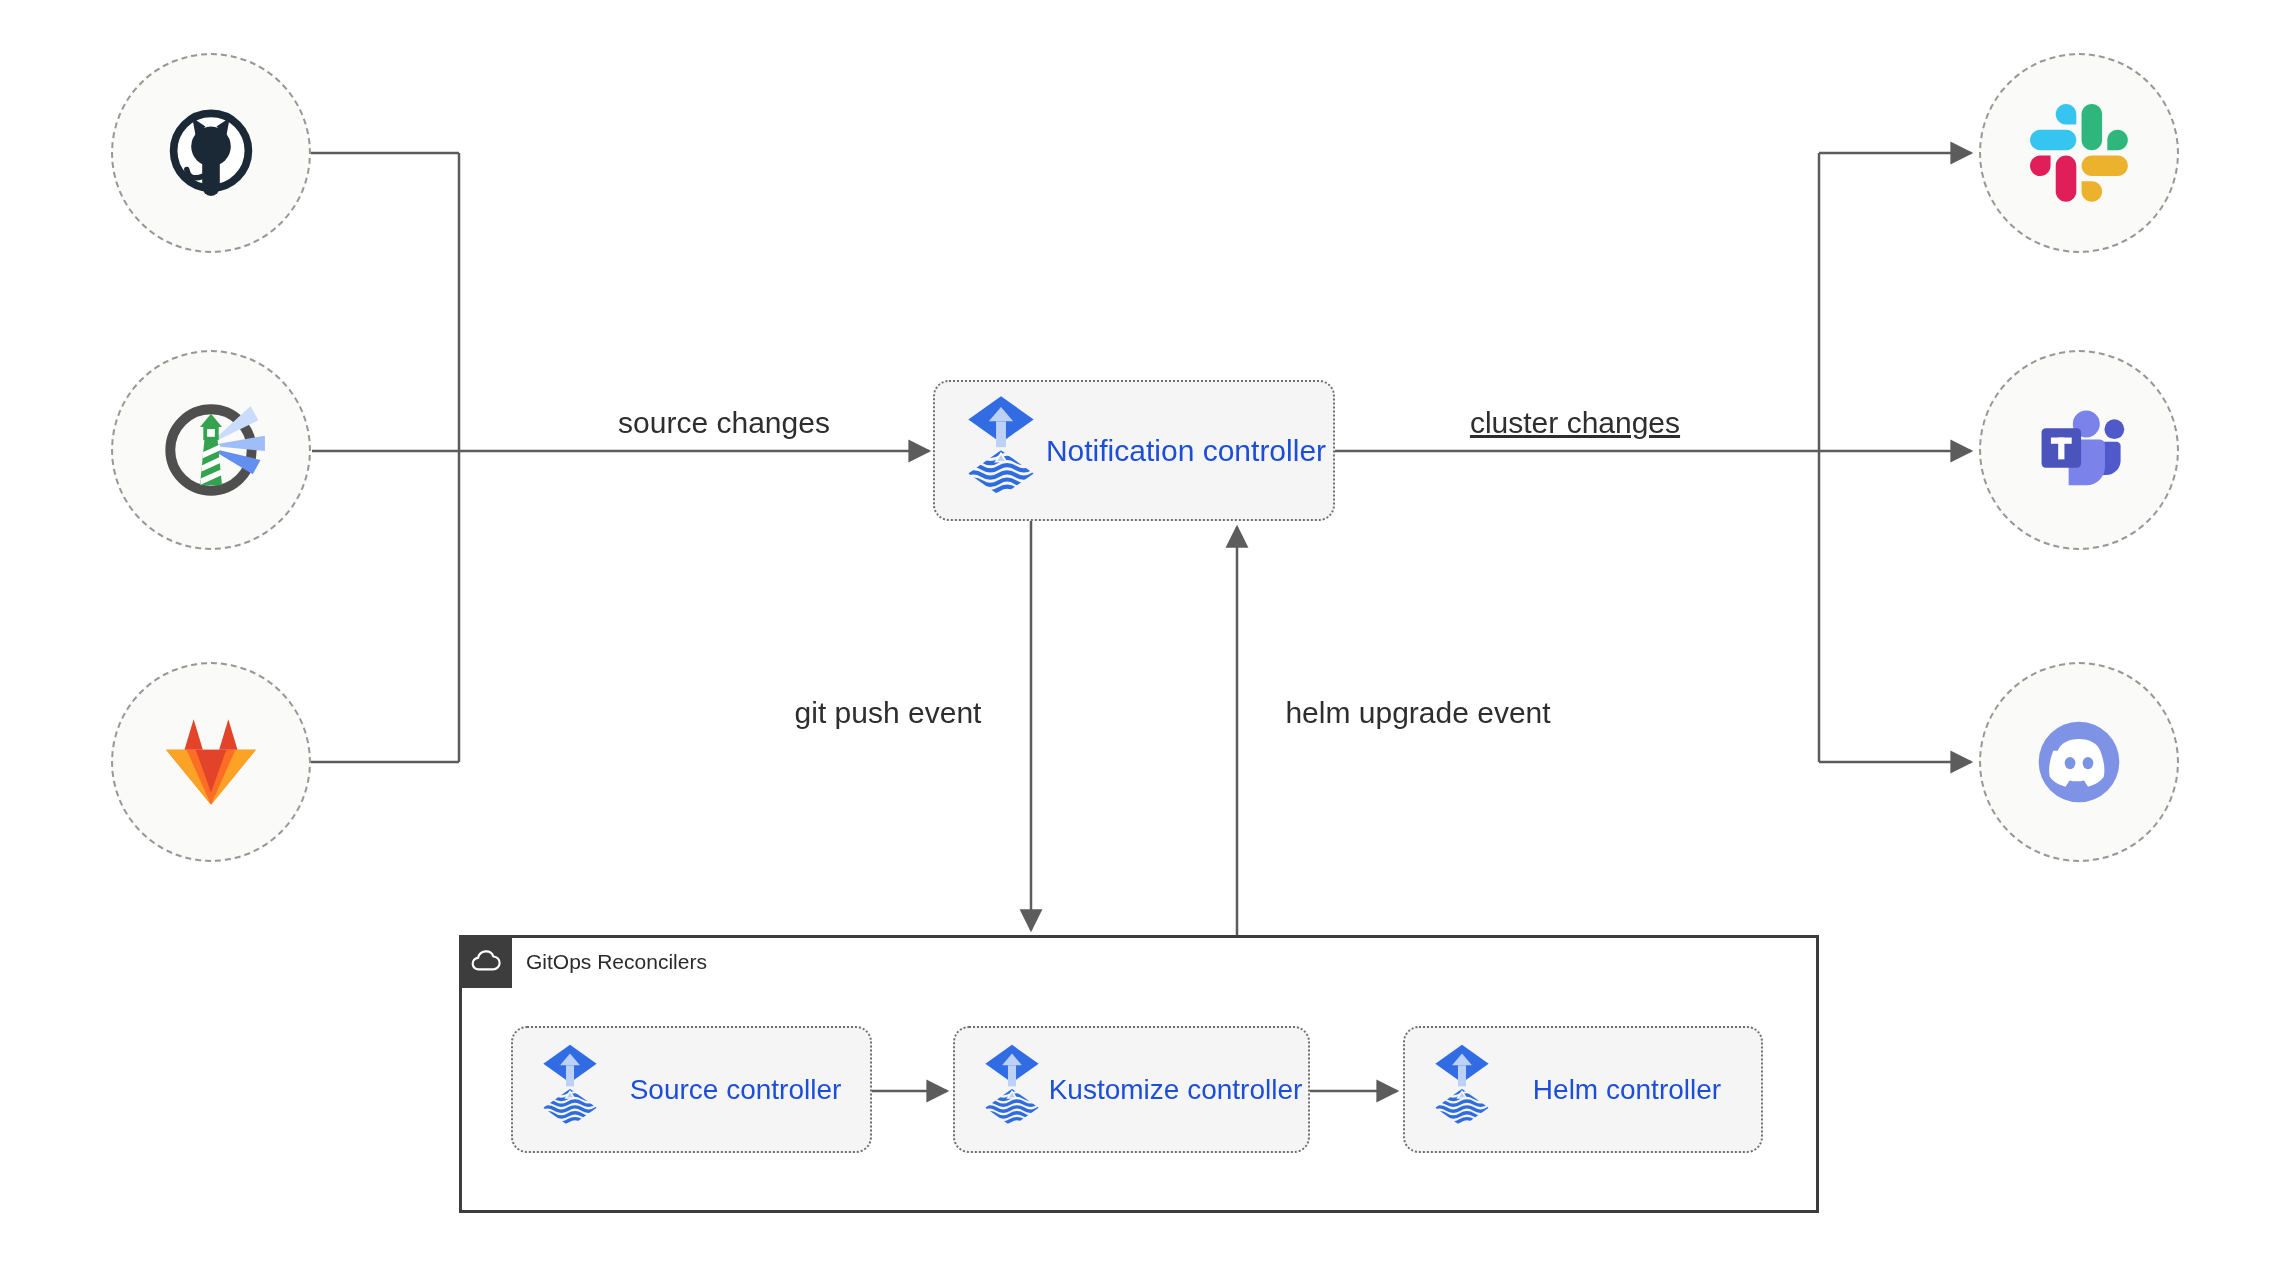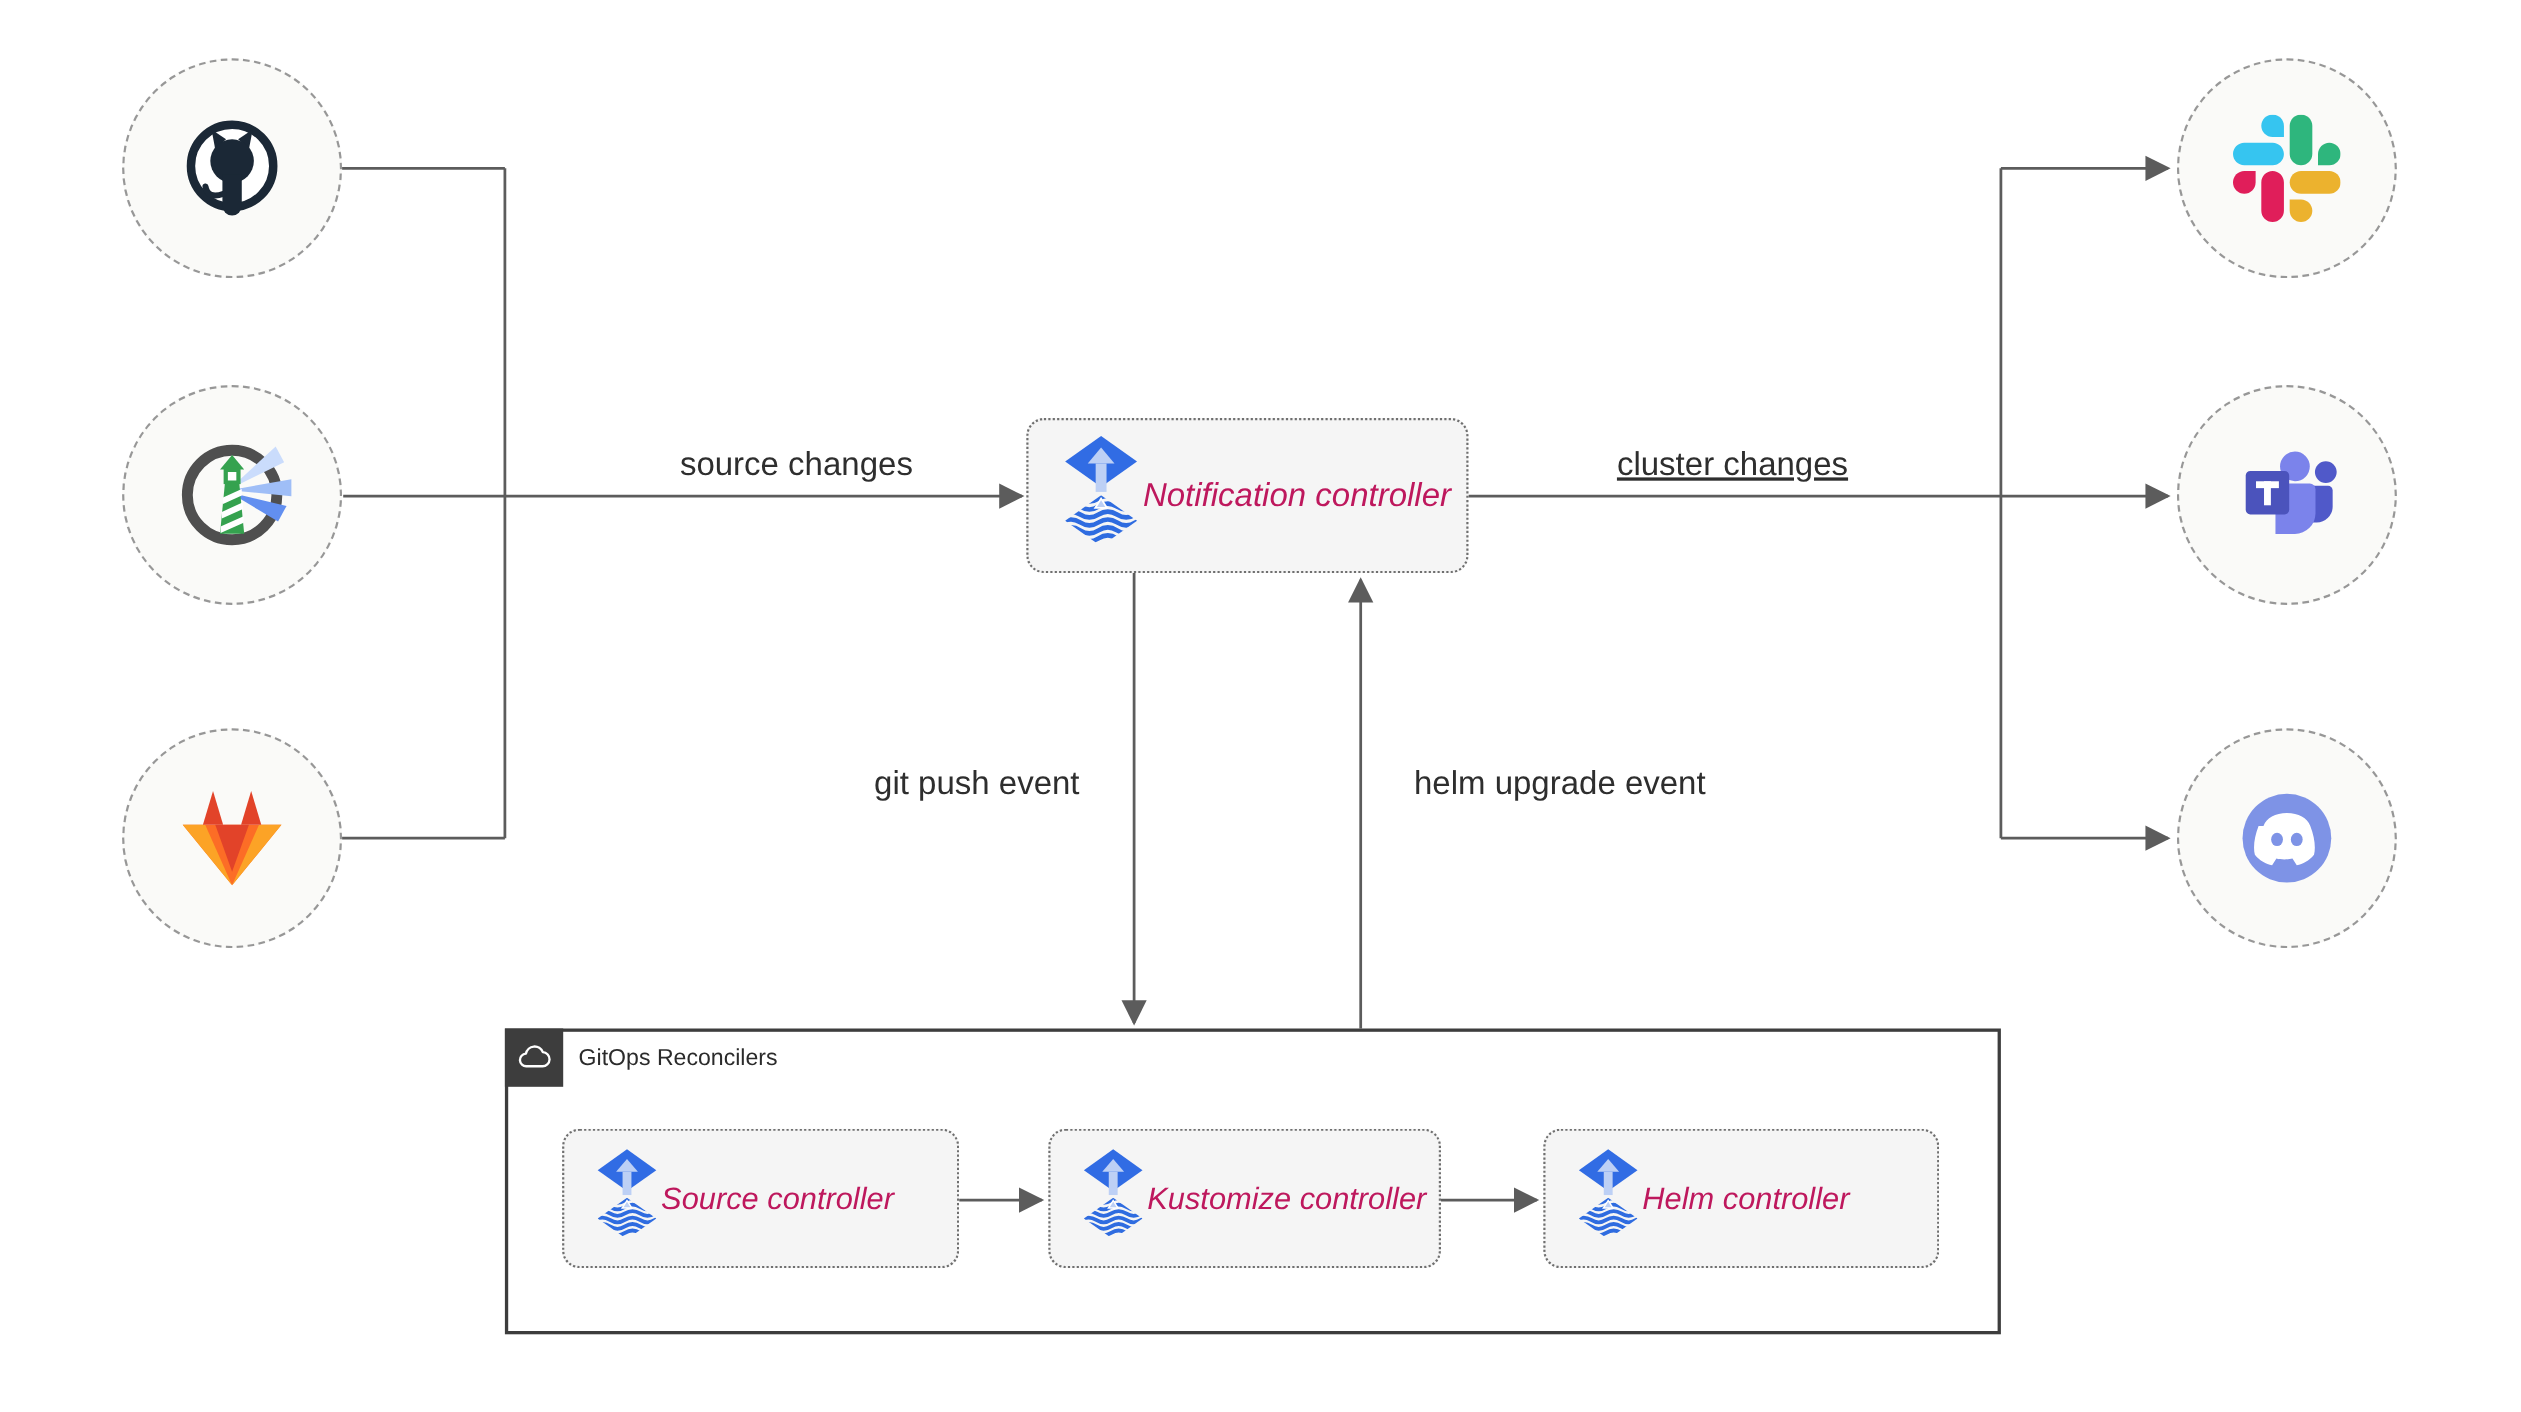--- a/index.html
+++ b/index.html
@@ -15,7 +15,7 @@
   
   .ctrl-box{position:absolute;background:#f5f5f5;border:2px dotted #6f6f6f;border-radius:16px;
             box-sizing:border-box;display:flex;align-items:center;z-index:3;}
-  .ctrl-label{flex:1;color:#be185d;line-height:1.26;font-style:italic;}
+  .ctrl-label{flex:1;text-align:center;color:#1d4ed8;line-height:1.26;}
   .ctrl-box.big .ctrl-label{font-size:30px;}
   .ctrl-box.small .ctrl-label{font-size:28px;}
   .flux-wrap{display:flex;align-items:center;justify-content:center;}

